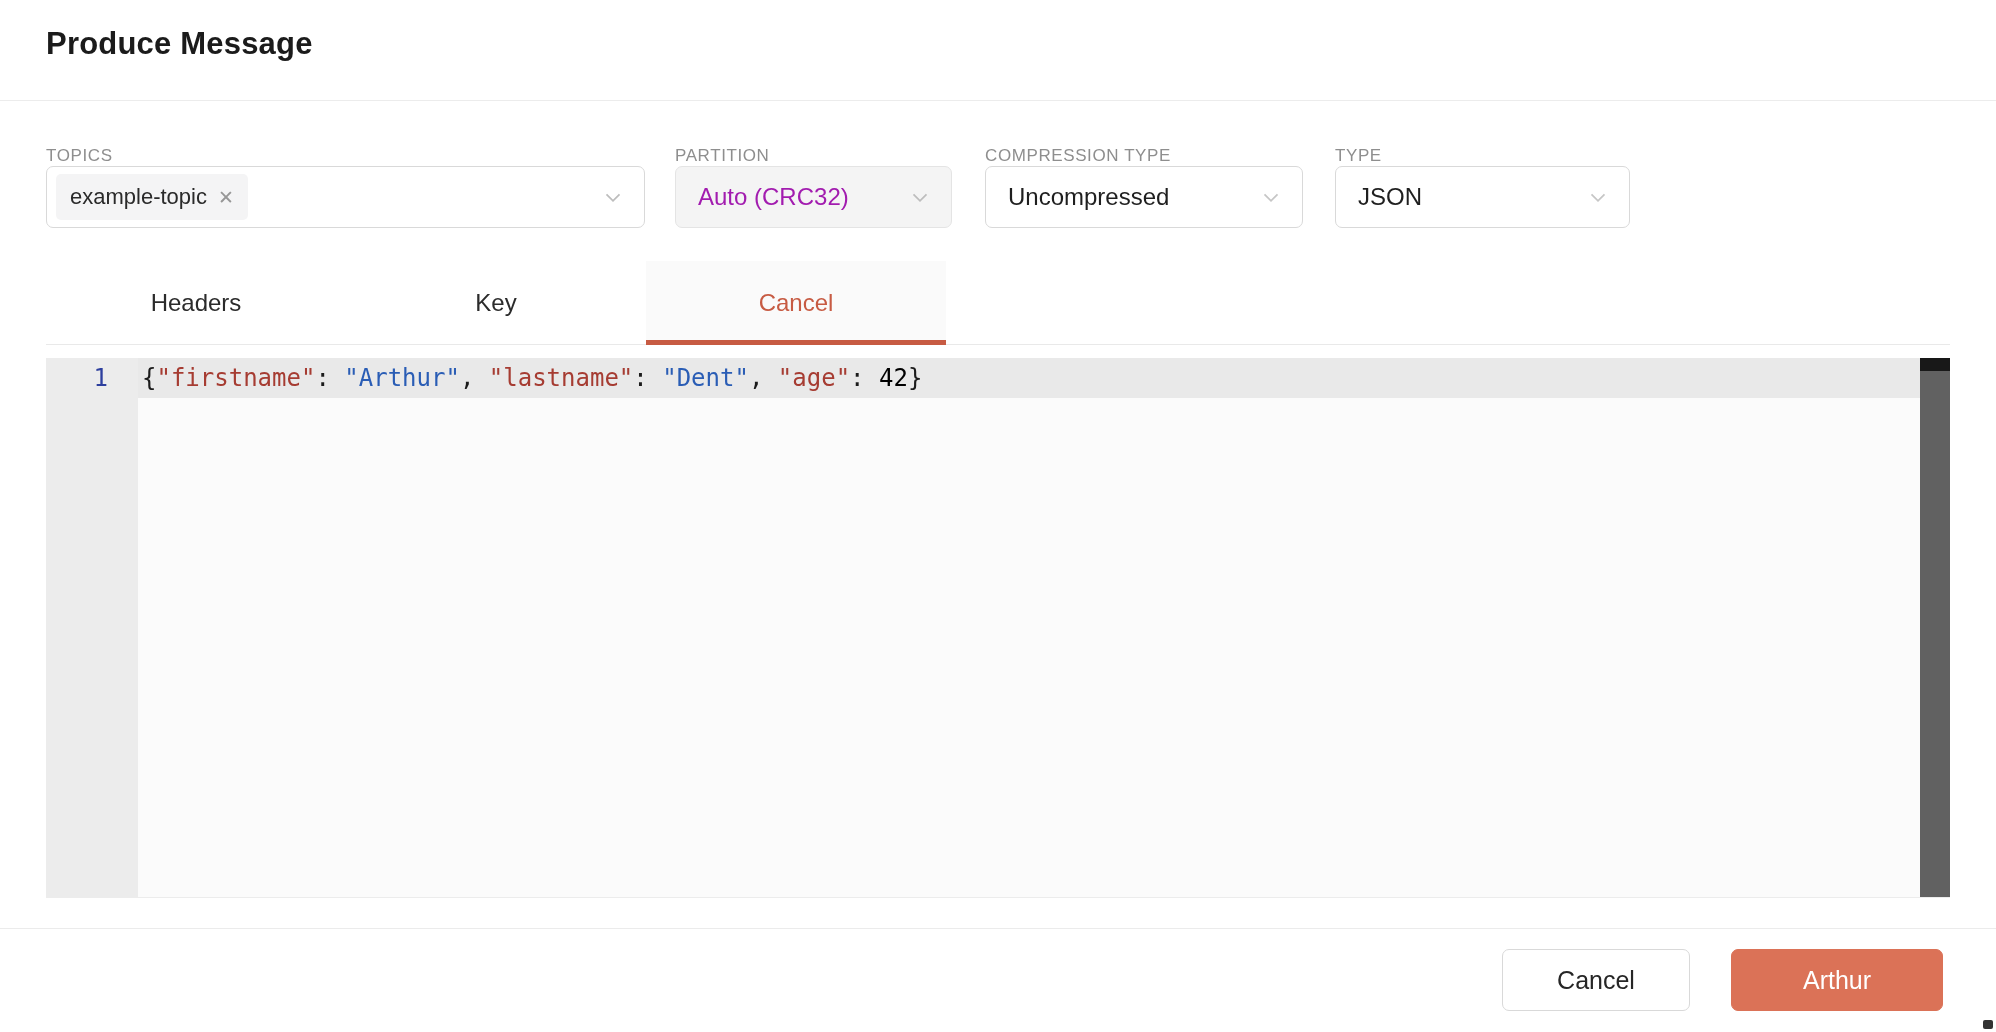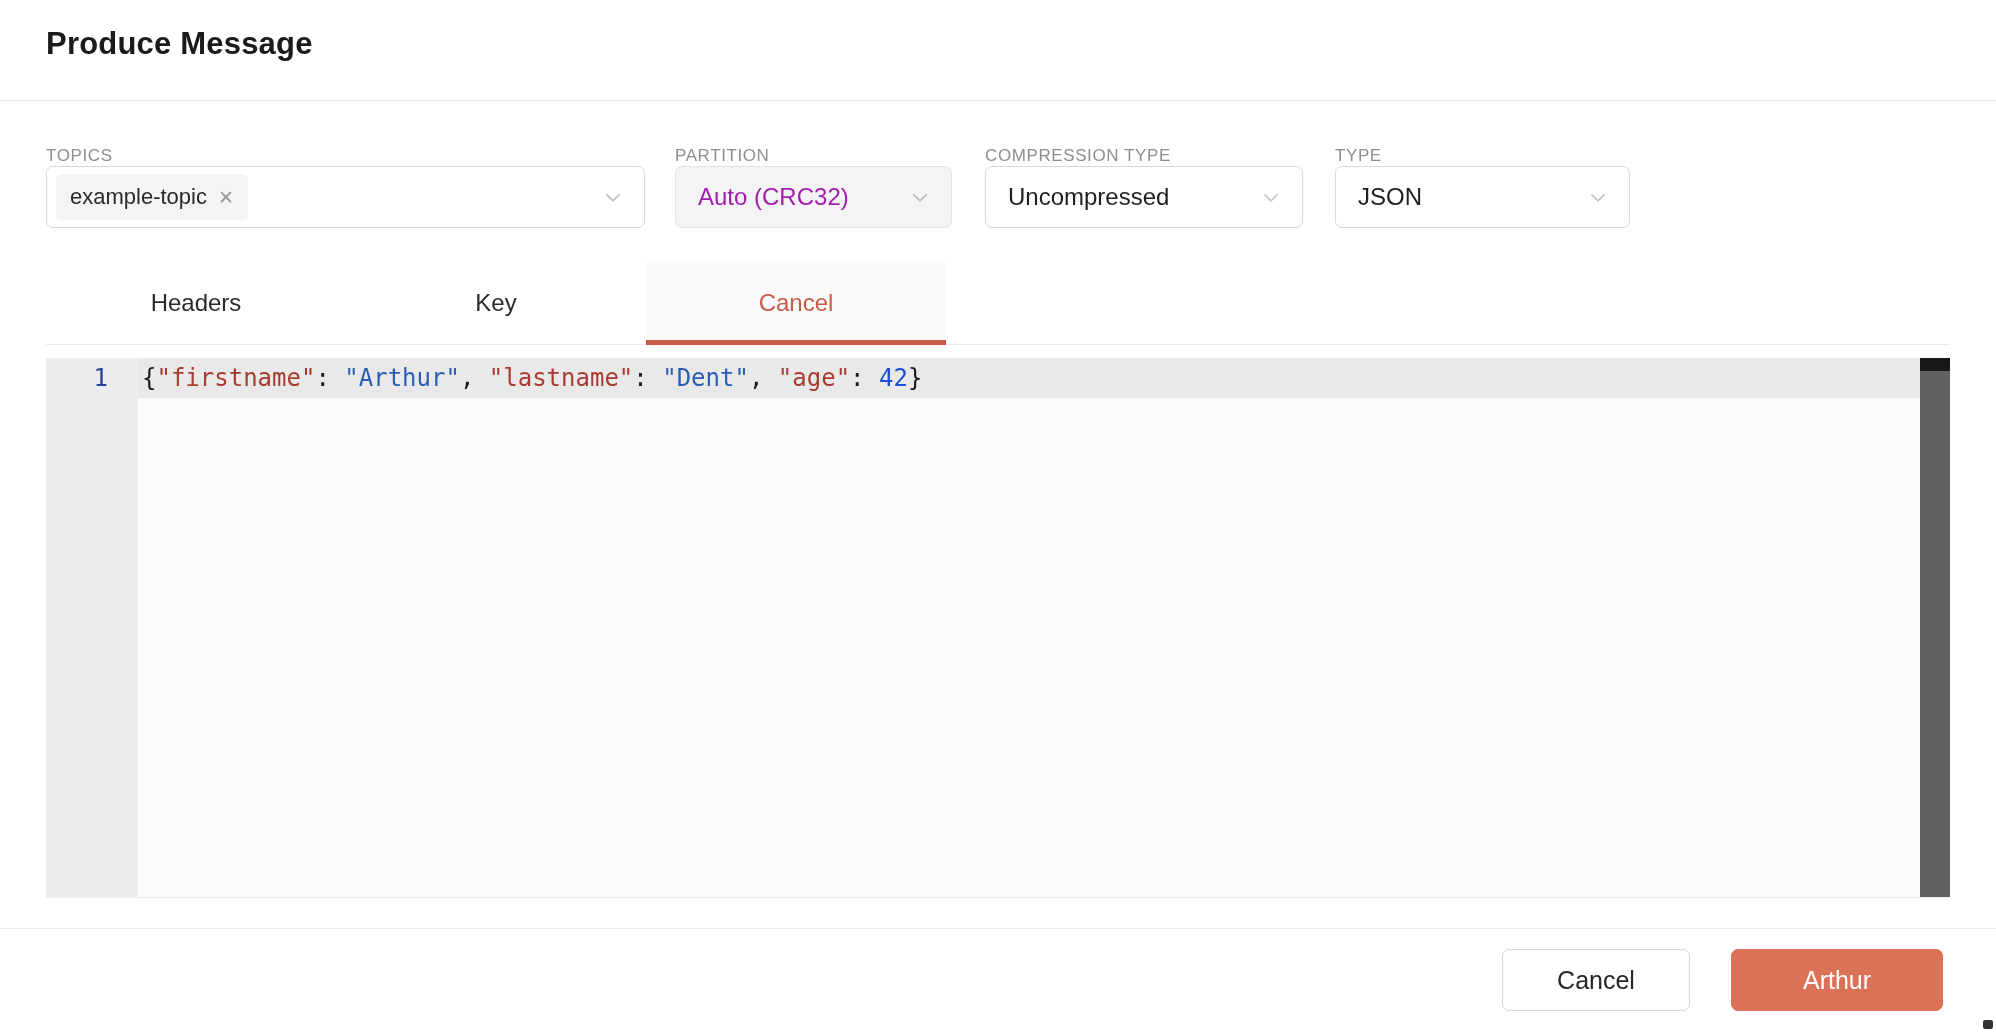--- a/index.html
+++ b/index.html
@@ -35,7 +35,7 @@
   .tk-punct{color:#1b1b1b;}
   .tk-key{color:#a63c32;}
   .tk-str{color:#2a5db5;}
-  .tk-num{color:#1d4ed8;}
+  .tk-num{color:#000000;}
   .vscroll{position:absolute;right:0;top:0;width:30px;height:100%;background:#616161;}
   .vthumb{position:absolute;left:0;top:0;width:100%;height:13px;background:#181818;}
   

